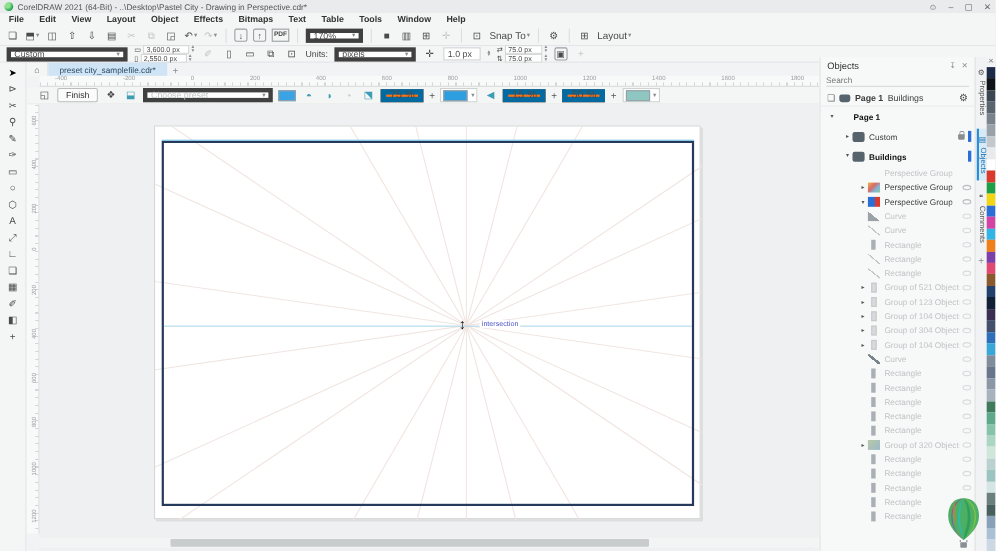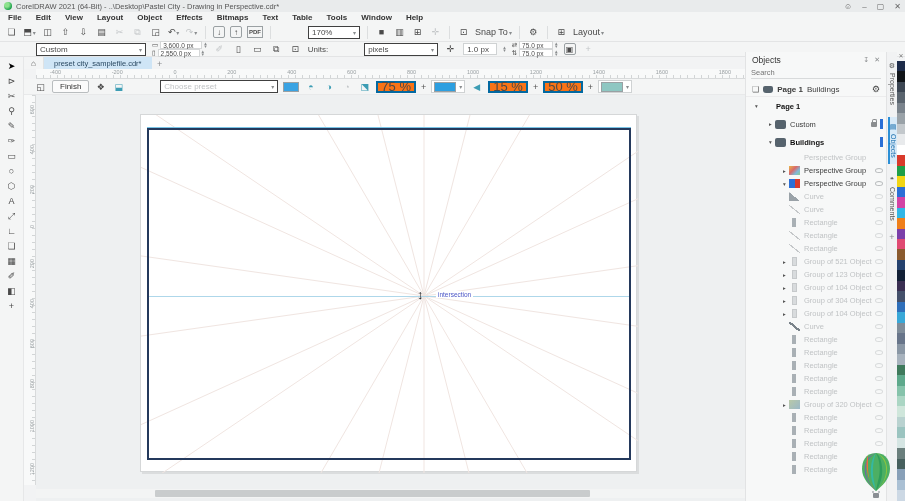--- a/index.html
+++ b/index.html
@@ -27,8 +27,8 @@
   .tbtn.dim { color:#c3c6c8; }
   .dd { font-size:6px; color:#8a8d8f; margin-left:1px; }
   .vsep { width:1px; height:13px; background:#dcdedf; margin:0 2px; }
-  .combo { border:1px solid #404040; background:#fff; height:13px; display:flex; align-items:center;
-           padding:0 3px; gap:4px; font-size:8px;margin-left:30px; }
+  .combo { border:4px solid #404040; background:#fff; height:13px; display:flex; align-items:center;
+           padding:0 3px; gap:4px; font-size:8px; }
   .boxed { border:1px solid #9aa0a3; border-radius:2px; width:12px; height:12px; display:flex;
            align-items:center; justify-content:center; font-size:8px; }
   .pdfico { font-size:6px; font-weight:bold; border:1px solid #9aa0a3; padding:0 1px; height:12px; display:flex; align-items:center;}

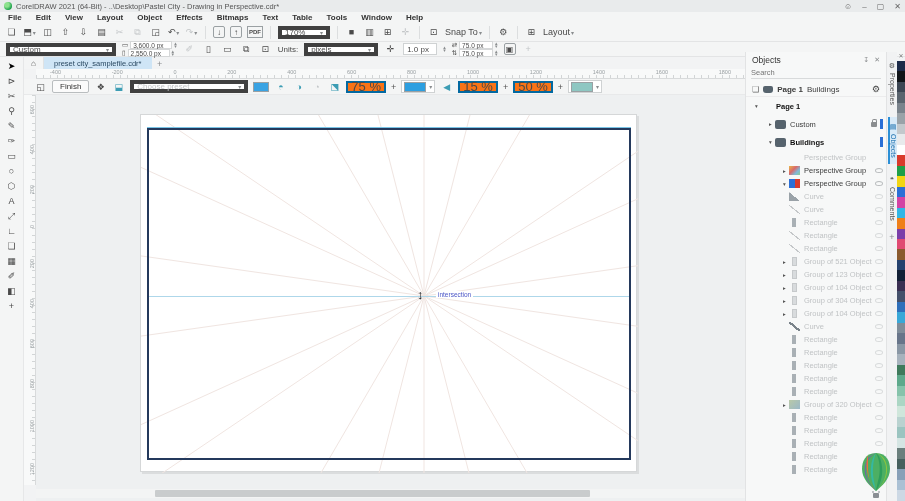--- a/index.html
+++ b/index.html
@@ -73,8 +73,8 @@
                padding:0 7px; display:flex; align-items:center; font-size:8px; color:#333; }
   .swatch { width:16px; height:10px; border:1px solid #9aa0a3; }
   .swdd { display:flex; align-items:center; border:1px solid #cfd2d3; background:#fff; height:13px; padding:0 2px; gap:2px;}
-  .pfield { border:2px solid #0369a1; background:#f97316; height:12px; min-width:26px; padding:0 3px;
-            display:flex; align-items:center; font-size:13px; }
+  .pfield { border:5px solid #0369a1; background:#f97316; height:12px; min-width:26px; padding:0 3px;
+            display:flex; align-items:center; font-size:10px; }
   .plus { font-size:9px; color:#555; }
   .tealico { color:#3d9db4; font-size:9px; }
 

